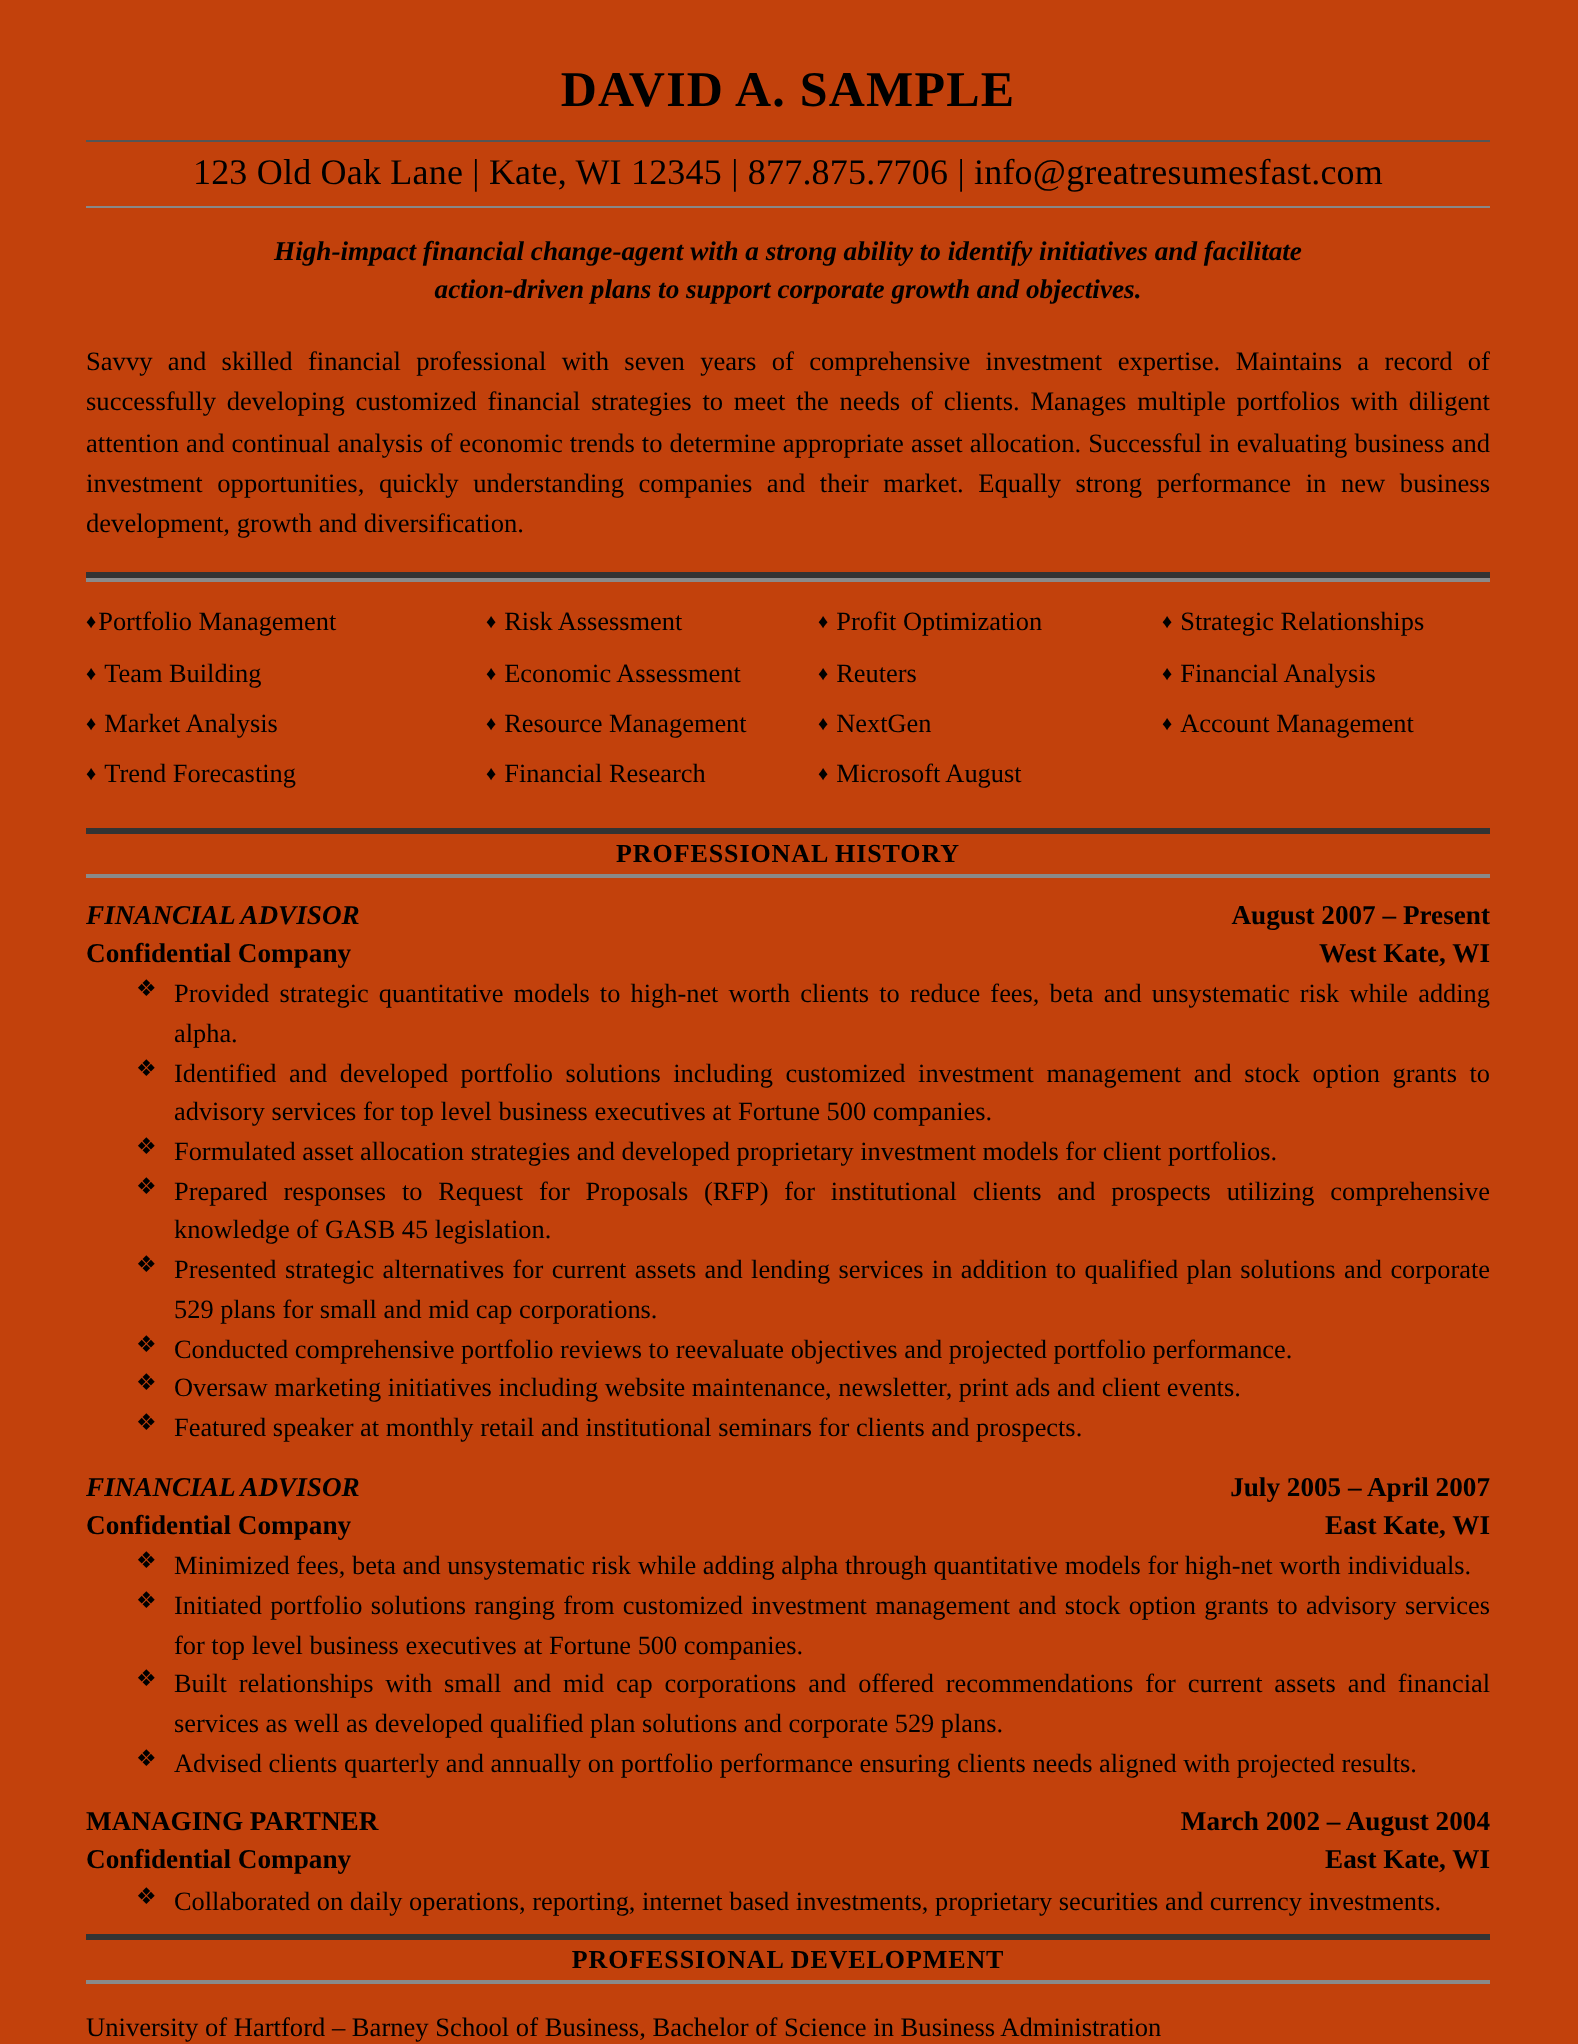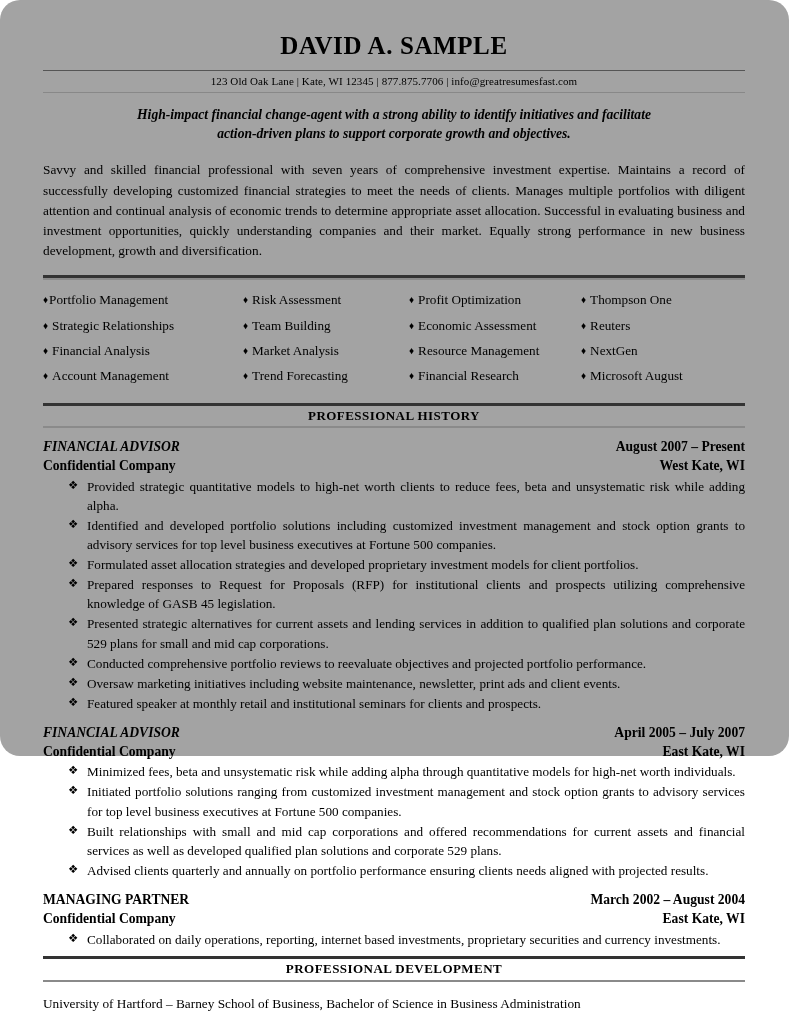--- a/index.html
+++ b/index.html
@@ -17,11 +17,10 @@
   .page {
     position: relative;
     width: 789px;
-    height: 756px;
-    background: #a3a3a3;
+    height: 1022px;
+    background: #c2410c;
     box-sizing: border-box;
     padding: 28px 44px 0 43px;
-    border-radius: 20px;
   }
 
   

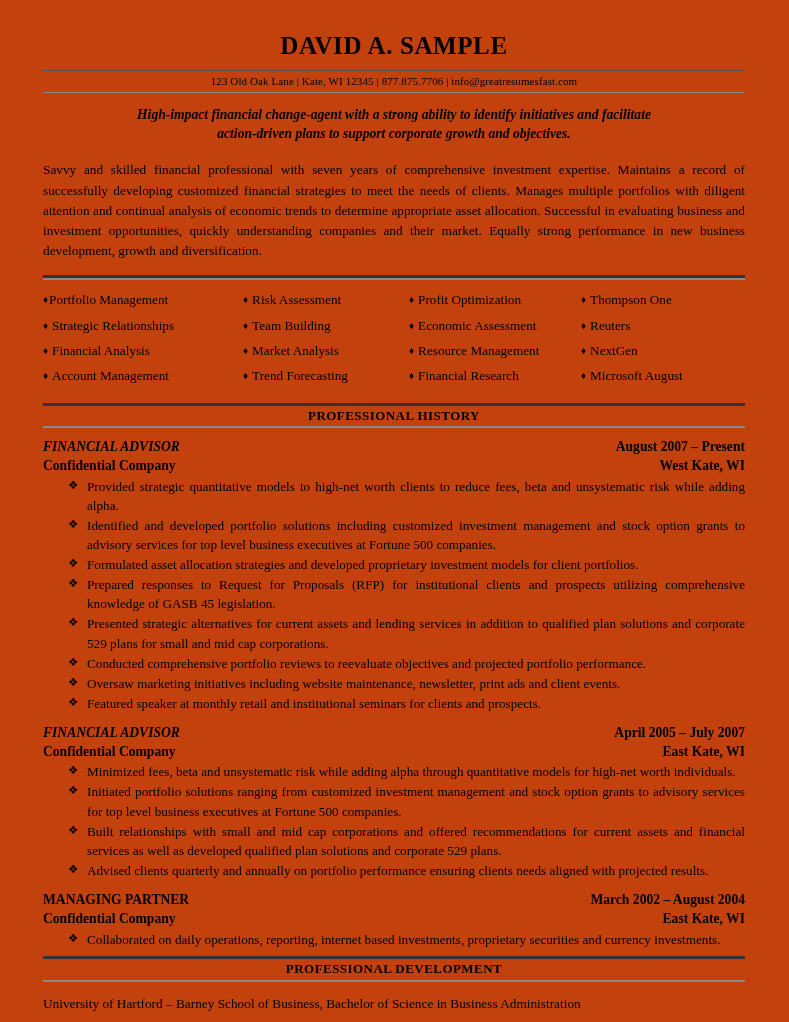--- a/index.html
+++ b/index.html
@@ -44,7 +44,7 @@
   }
   .contact {
     text-align: center;
-    font-size: 11px;
+    font-size: 18px;
     line-height: 1.55;
     padding: 2px 0 2px 0;
     letter-spacing: 0.1px;

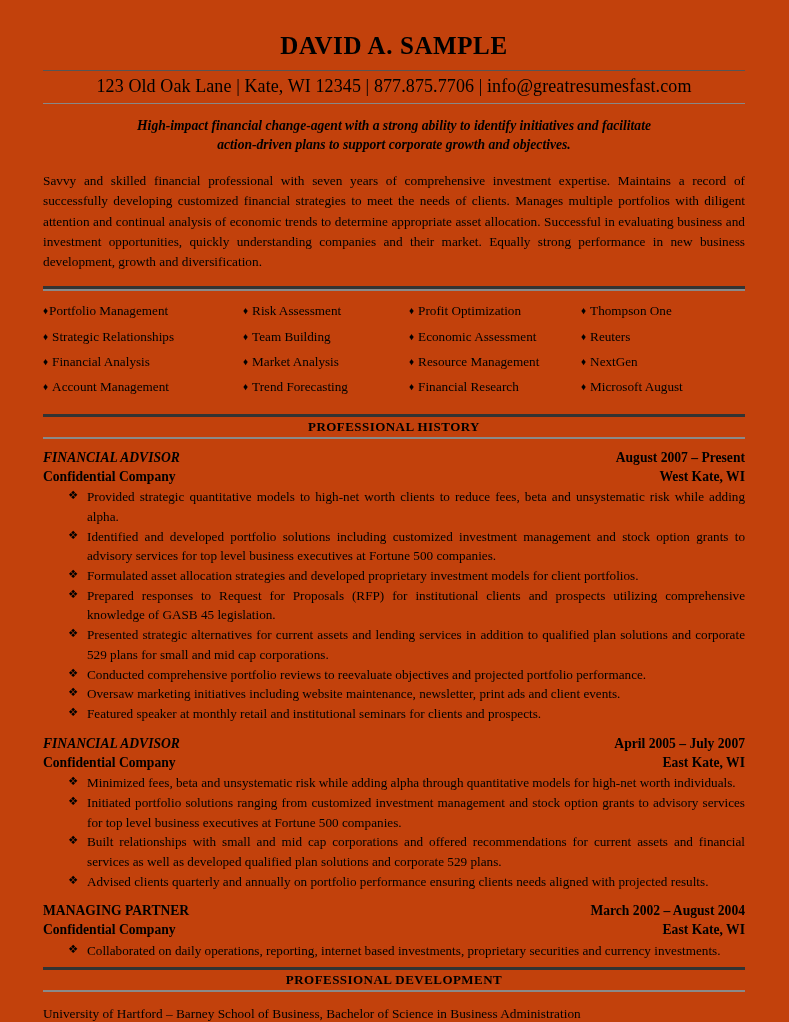--- a/index.html
+++ b/index.html
@@ -193,7 +193,6 @@
     <div class="skill tight"><span class="dia">♦</span><span>Portfolio Management</span></div>
     <div class="skill"><span class="dia">♦</span><span>Risk Assessment</span></div>
     <div class="skill"><span class="dia">♦</span><span>Profit Optimization</span></div>
-    <div class="skill"><span class="dia">♦</span><span>Thompson One</span></div>
 
     <div class="skill"><span class="dia">♦</span><span>Strategic Relationships</span></div>
     <div class="skill"><span class="dia">♦</span><span>Team Building</span></div>

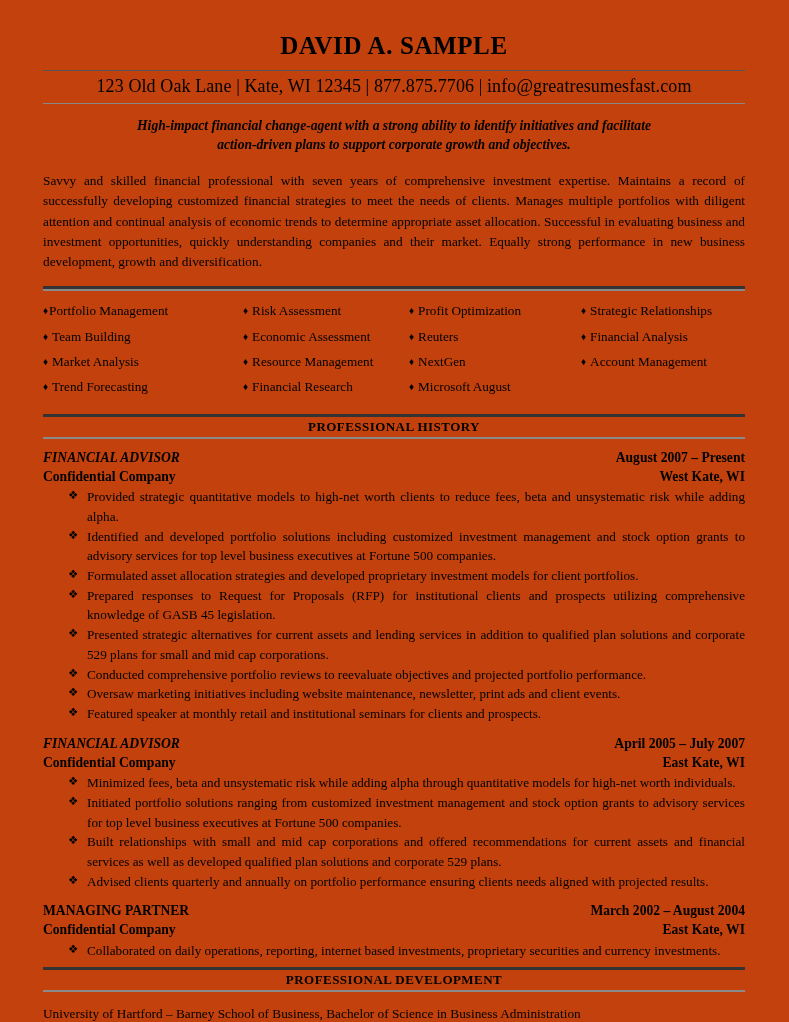--- a/index.html
+++ b/index.html
@@ -240,7 +240,7 @@
   <div class="job">
     <div class="job-row">
       <span class="job-title">FINANCIAL ADVISOR</span>
-      <span class="job-dates">April 2005 – July 2007</span>
+      <span class="job-dates">July 2005 – April 2007</span>
     </div>
     <div class="job-row">
       <span class="job-company">Confidential Company</span>

